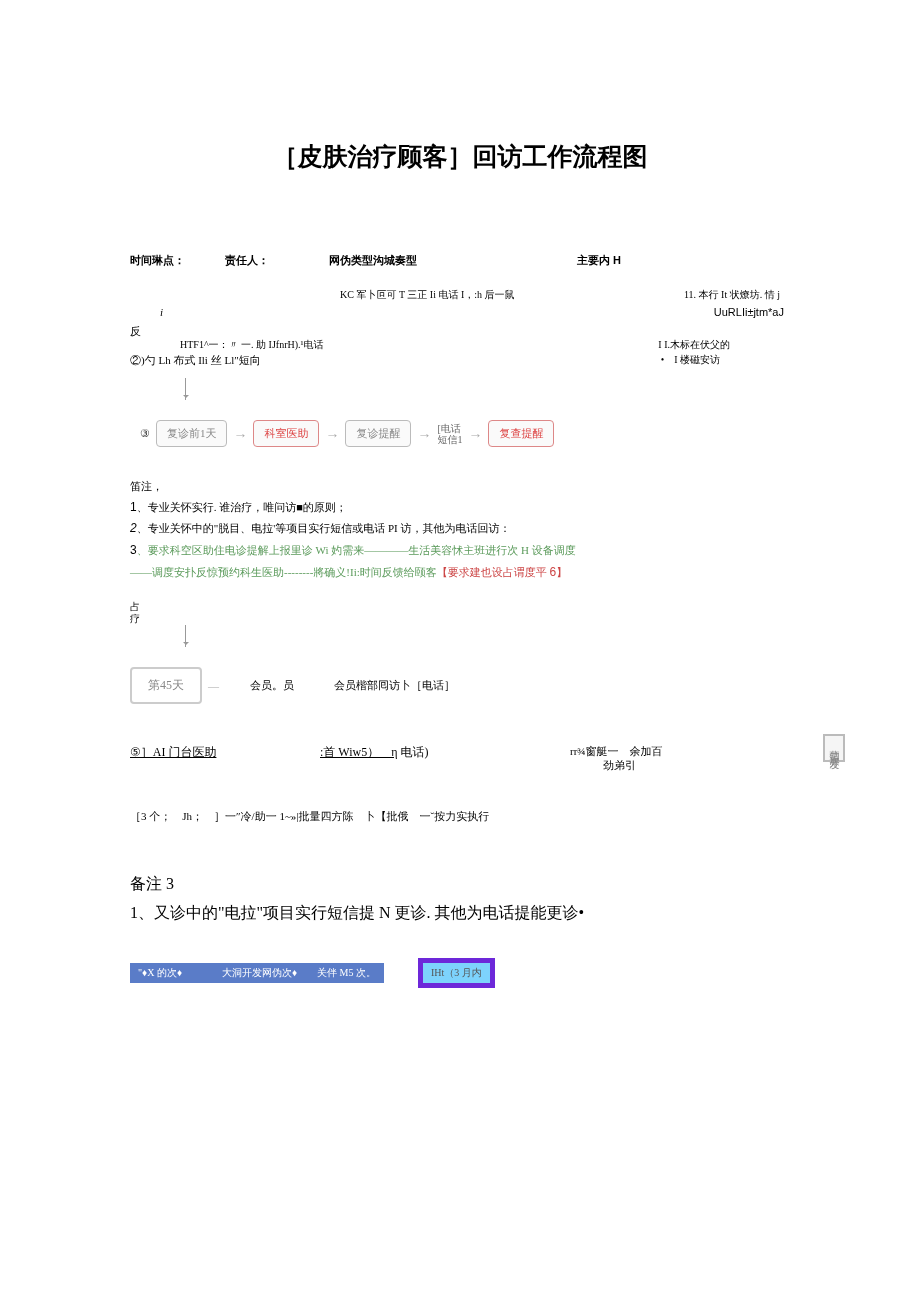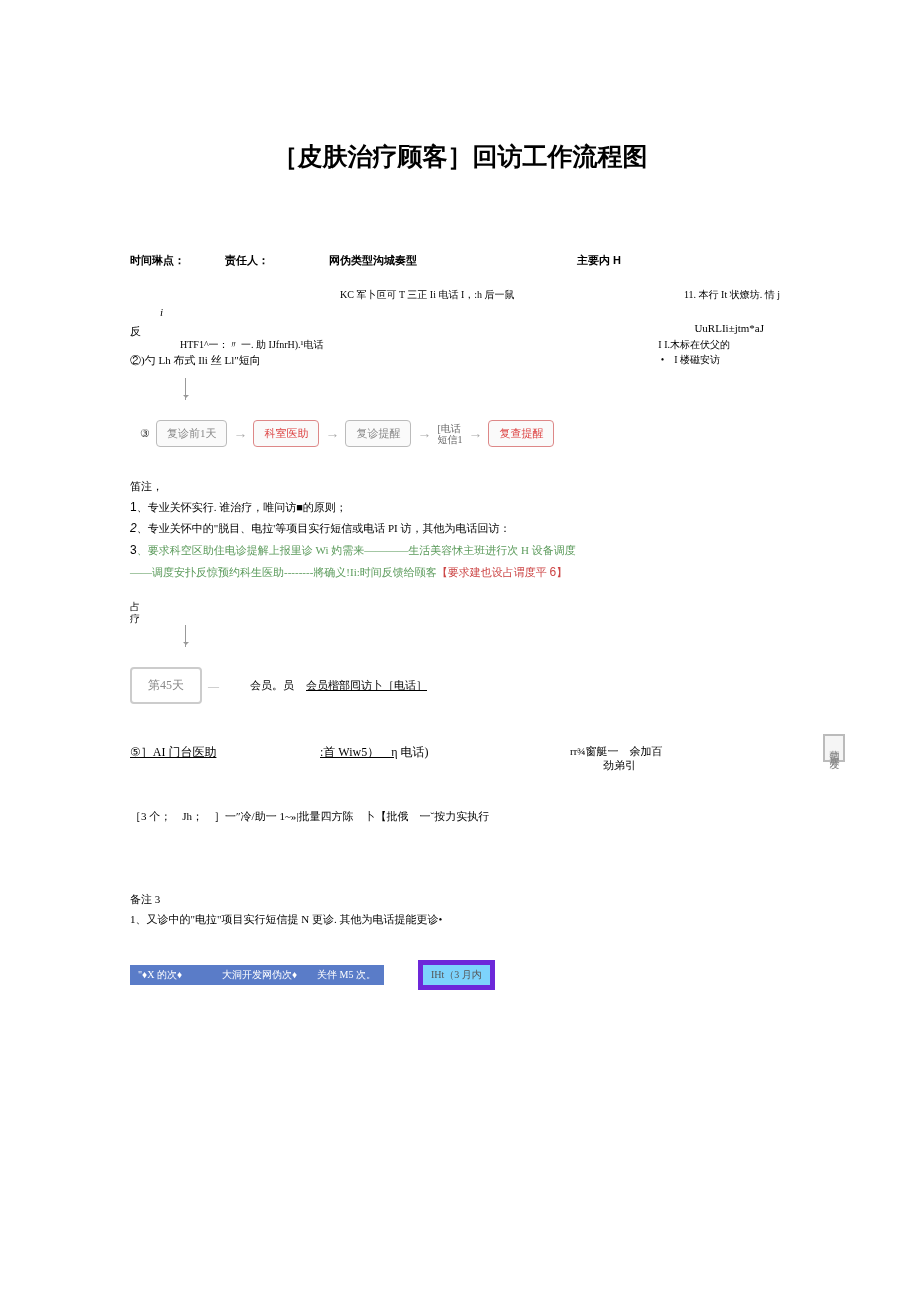--- a/index.html
+++ b/index.html
@@ -37,7 +37,7 @@
   .l11 { position:absolute; left:210px; top:0; font-size:10px;}
   .l11b { position:absolute; right:10px; top:0; font-size:10px;}
   .l12i { position:absolute; left:30px; top:18px; font-style:italic; font-family:serif;}
-  .l12b { position:absolute; right:26px; top:18px; font-family:Liberation Serif, serif;margin-top:16px;}
+  .l12b { position:absolute; right:6px; top:18px; font-family:Liberation Sans, sans-serif;}
   .l13 { position:absolute; left:0; top:36px;}
   .l14 { position:absolute; left:50px; top:50px; font-size:10px;}
   .l14b { position:absolute; right:60px; top:50px; font-size:10px;}

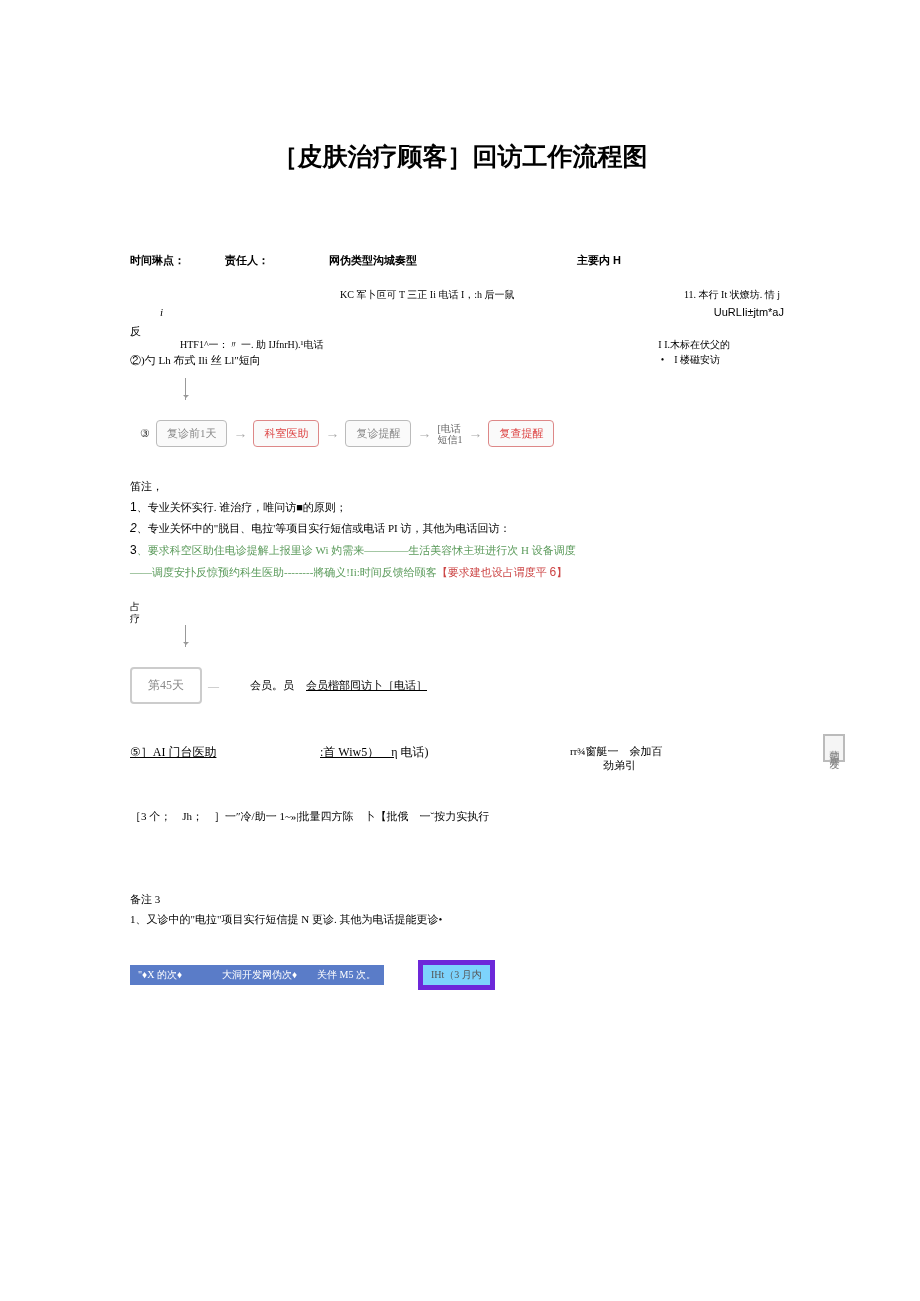--- a/index.html
+++ b/index.html
@@ -100,7 +100,7 @@
     font-size: 12px;
   }
   .flow45 .lbl { margin-left: 25px; }
-  .flow45 .lbl2 { margin-left: 12px; text-decoration: underline; }
+  .flow45 .lbl2 { margin-left: 40px; }
   .rightcol45 {
     position:absolute;
     left: 440px;

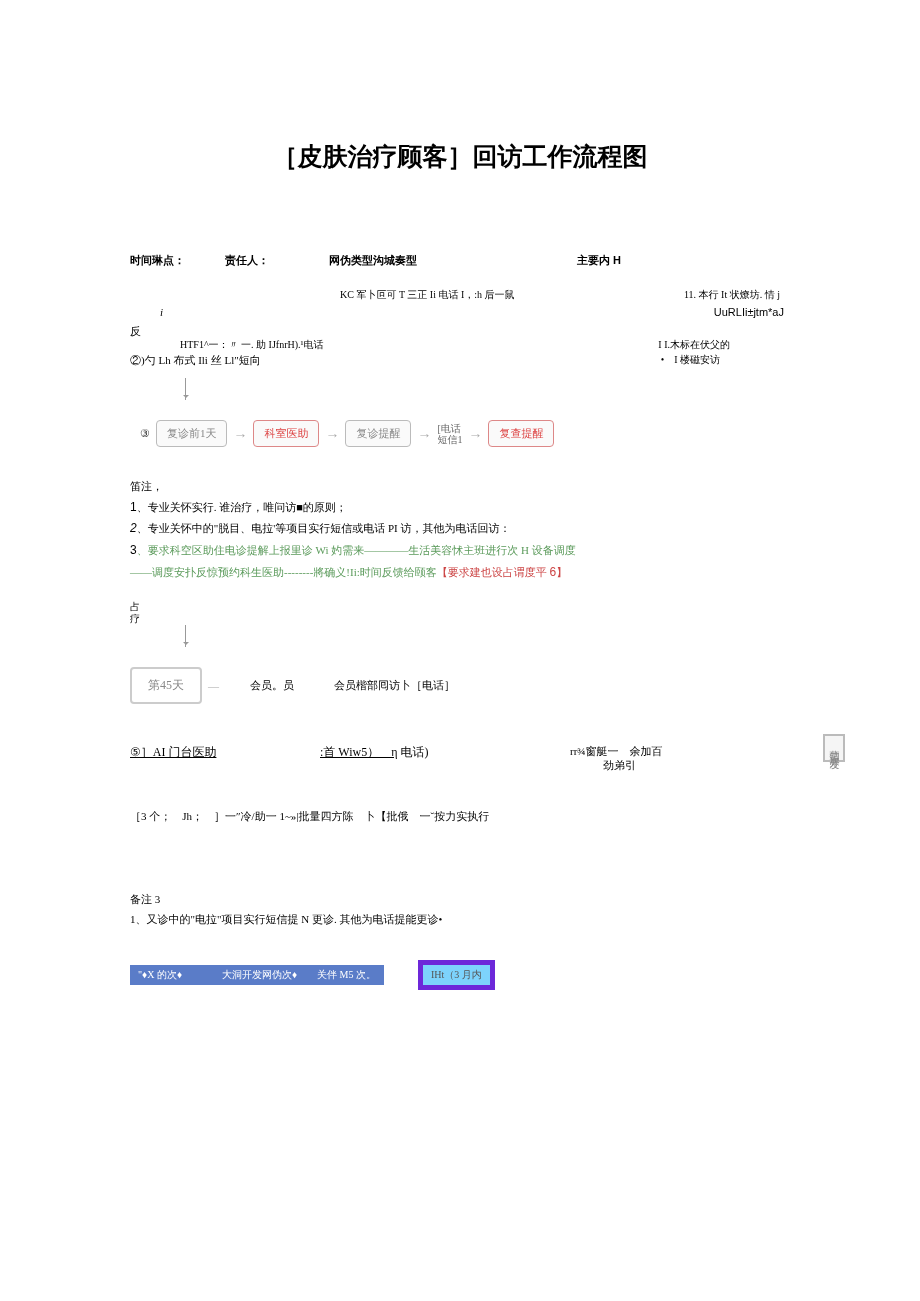--- a/index.html
+++ b/index.html
@@ -135,8 +135,8 @@
     font-size: 11px;
   }
   .note3 {
-    margin-top: 66px;
-    font-size: 11px;
+    margin-top: 46px;
+    font-size: 16px;
     line-height: 1.8;
   }
   .bluebar {

